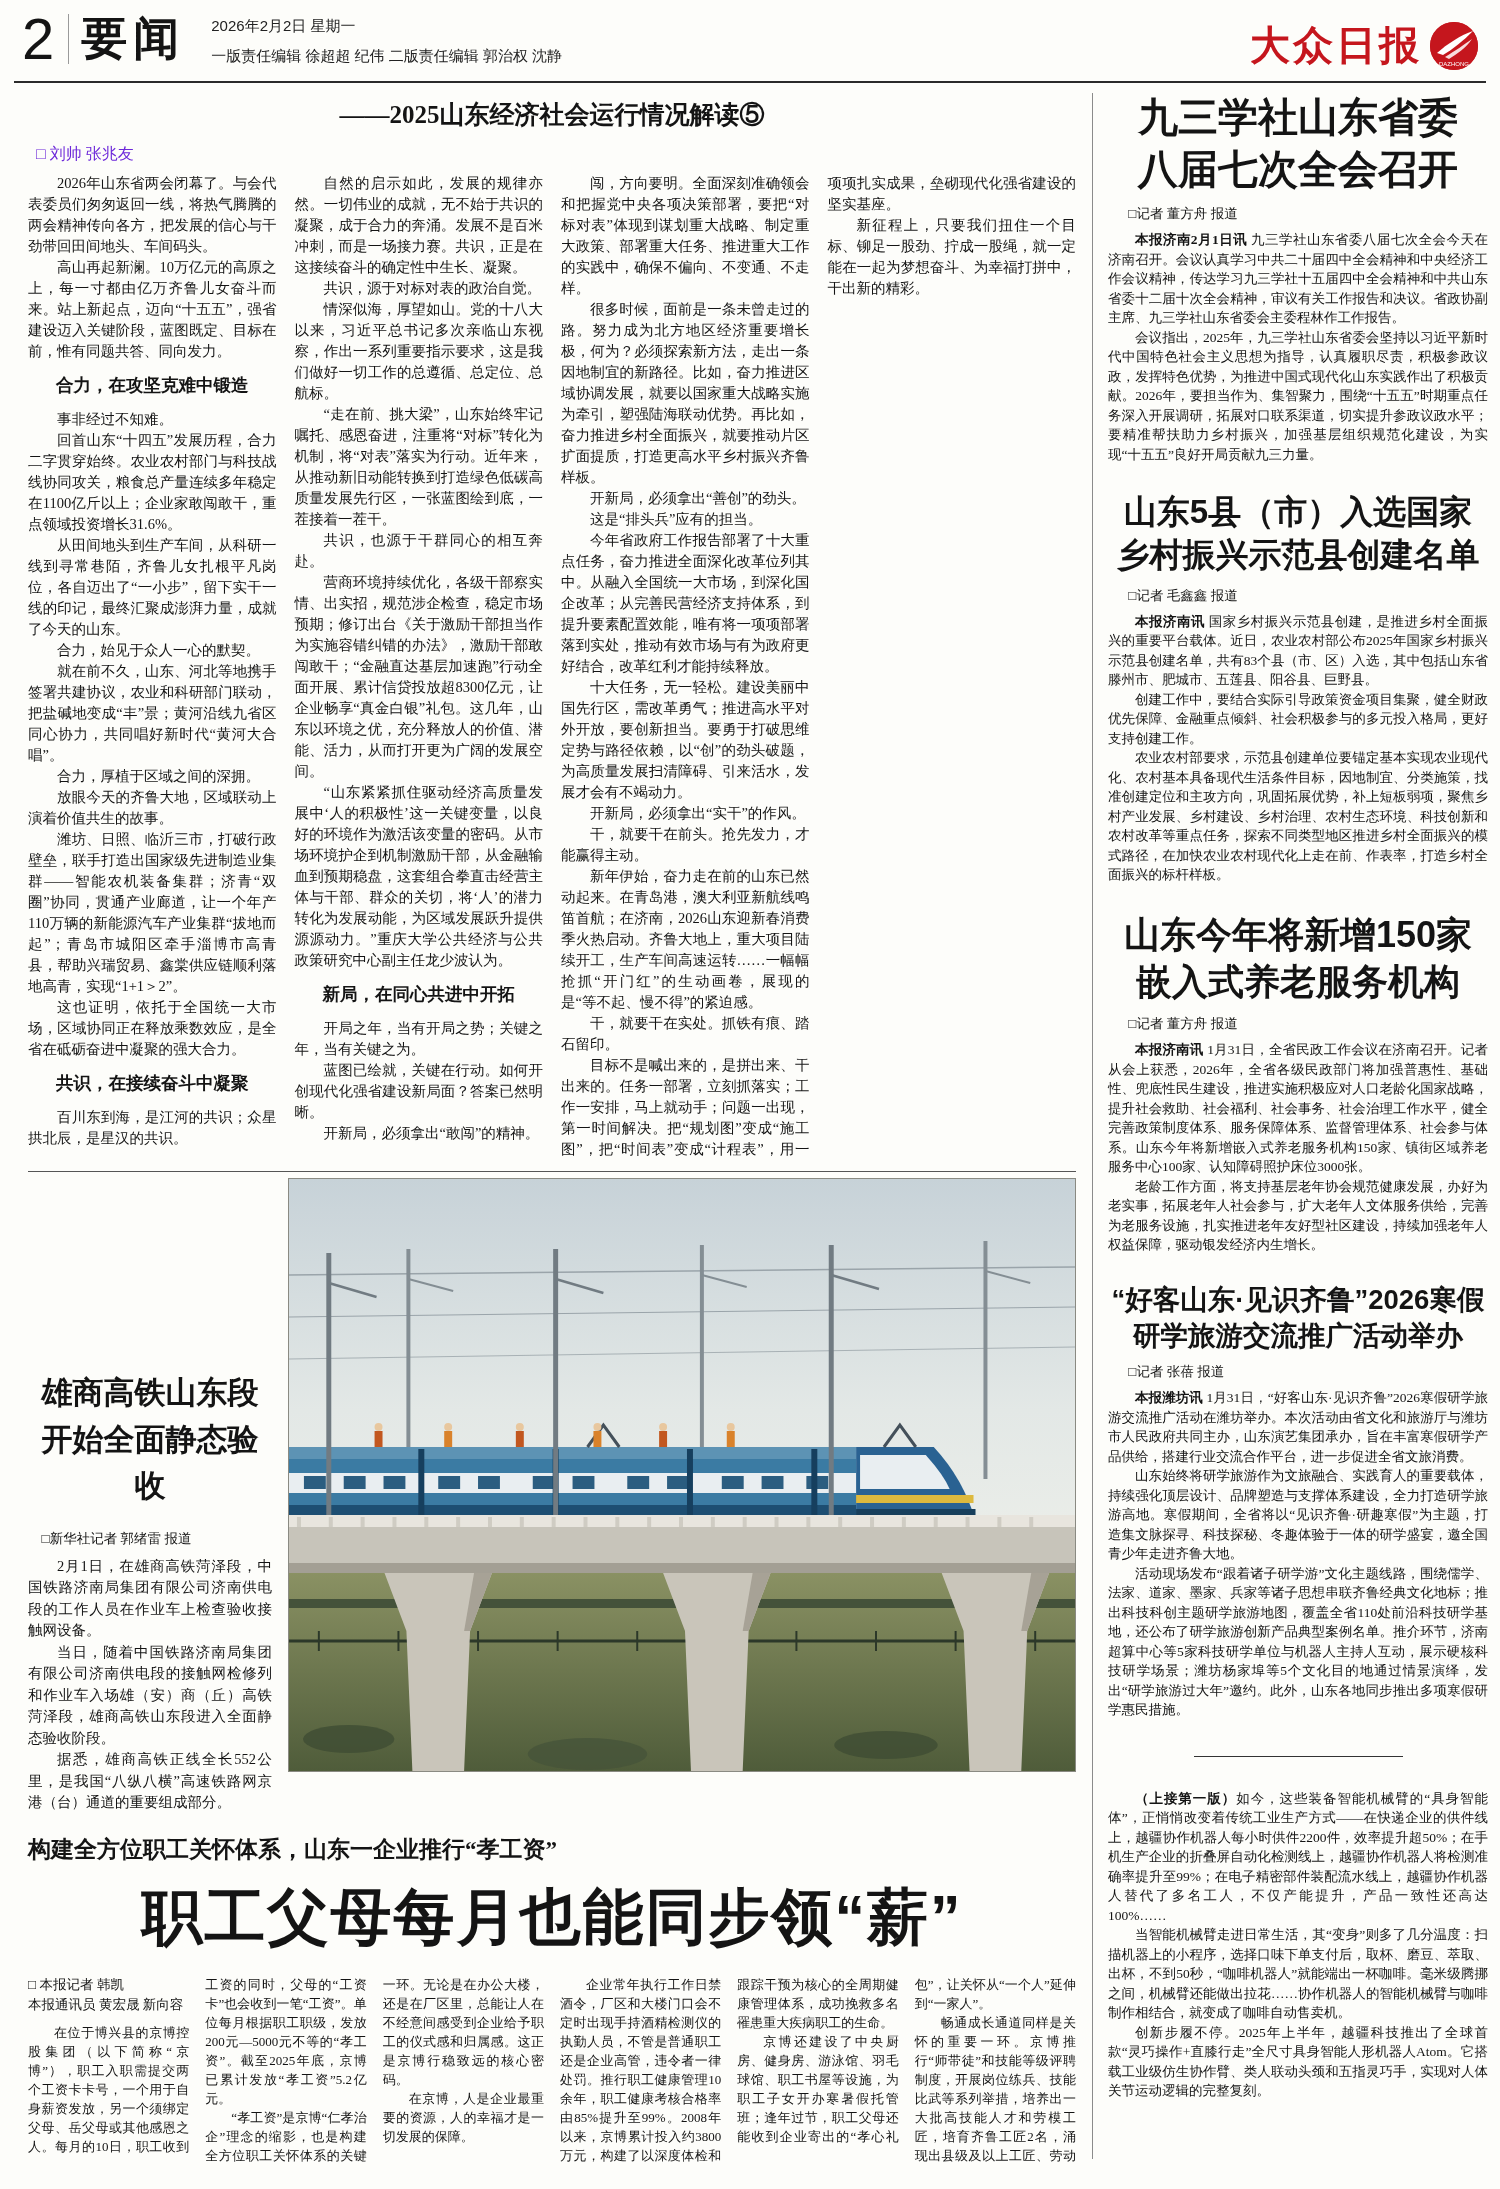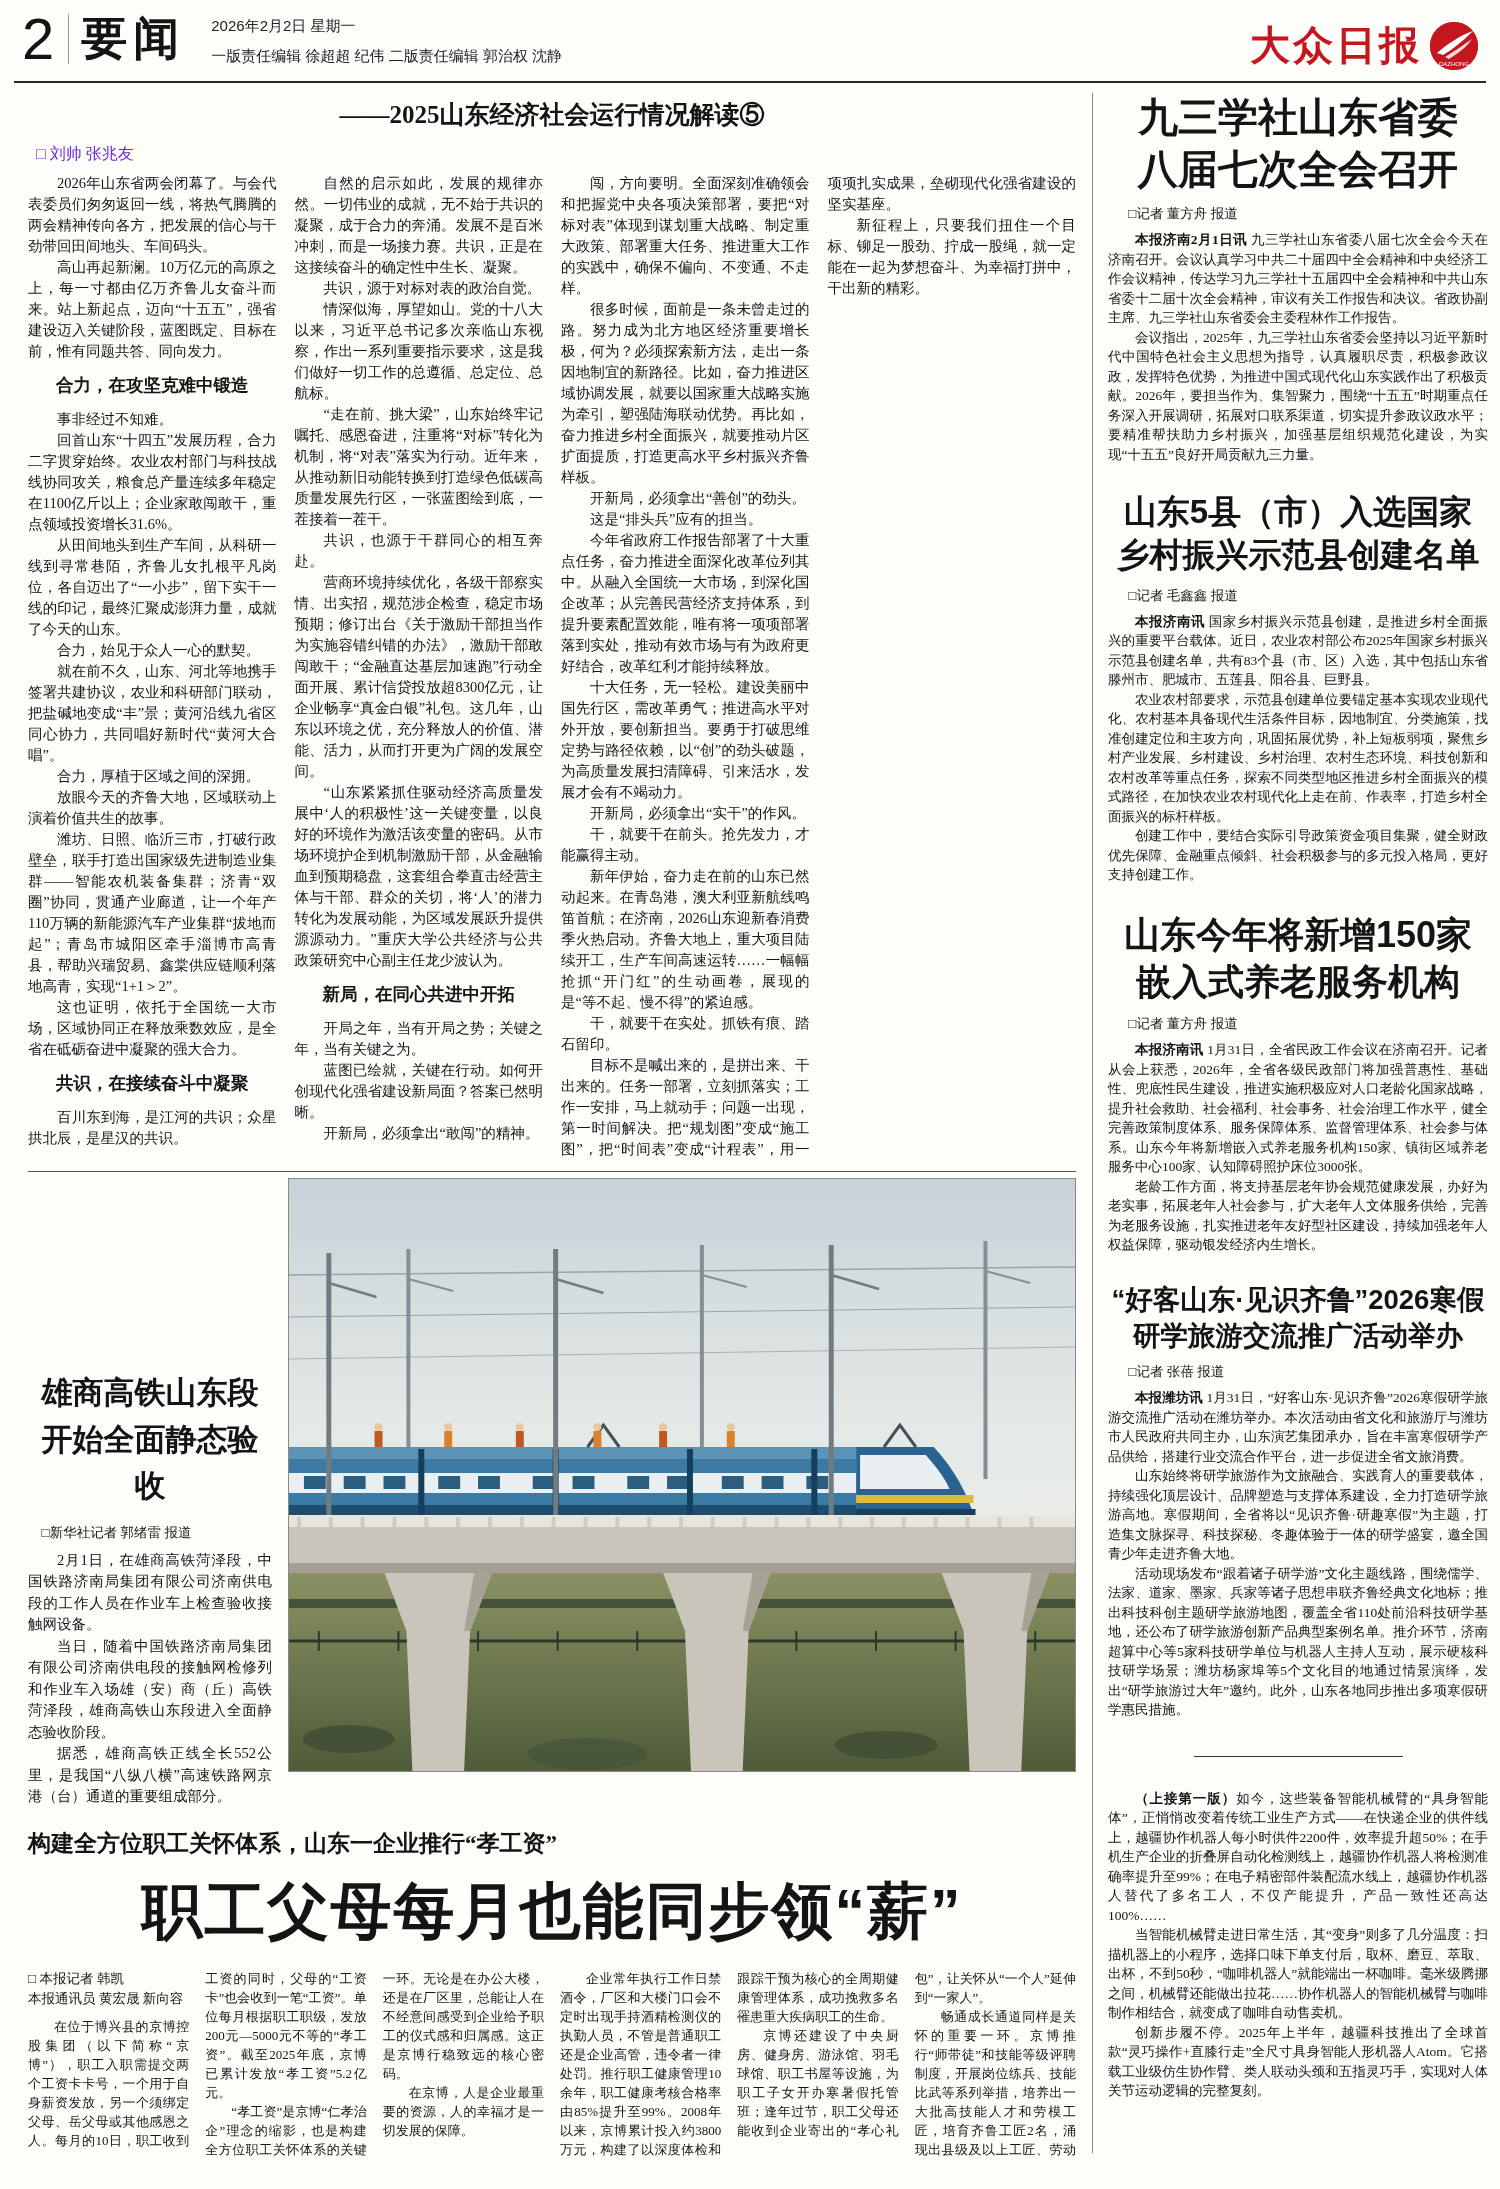--- a/index.html
+++ b/index.html
@@ -349,8 +349,8 @@
         <div class="sb-body">
           <p class="para"><b class="lead-label">本报济南讯</b><span> 国家乡村振兴示范县创建，是推进乡村全面振兴的重要平台载体。近日，农业农村部公布2025年国家乡村振兴示范县创建名单，共有83个县（市、区）入选，其中包括山东省滕州市、肥城市、五莲县、阳谷县、巨野县。</span></p>
           <div>
+              <p class="para">创建工作中，要结合实际引导政策资金项目集聚，健全财政优先保障、金融重点倾斜、社会积极参与的多元投入格局，更好支持创建工作。</p>
               <p class="para">农业农村部要求，示范县创建单位要锚定基本实现农业现代化、农村基本具备现代生活条件目标，因地制宜、分类施策，找准创建定位和主攻方向，巩固拓展优势，补上短板弱项，聚焦乡村产业发展、乡村建设、乡村治理、农村生态环境、科技创新和农村改革等重点任务，探索不同类型地区推进乡村全面振兴的模式路径，在加快农业农村现代化上走在前、作表率，打造乡村全面振兴的标杆样板。</p>
-              <p class="para">创建工作中，要结合实际引导政策资金项目集聚，健全财政优先保障、金融重点倾斜、社会积极参与的多元投入格局，更好支持创建工作。</p>
             </div>
         </div>
       </article>

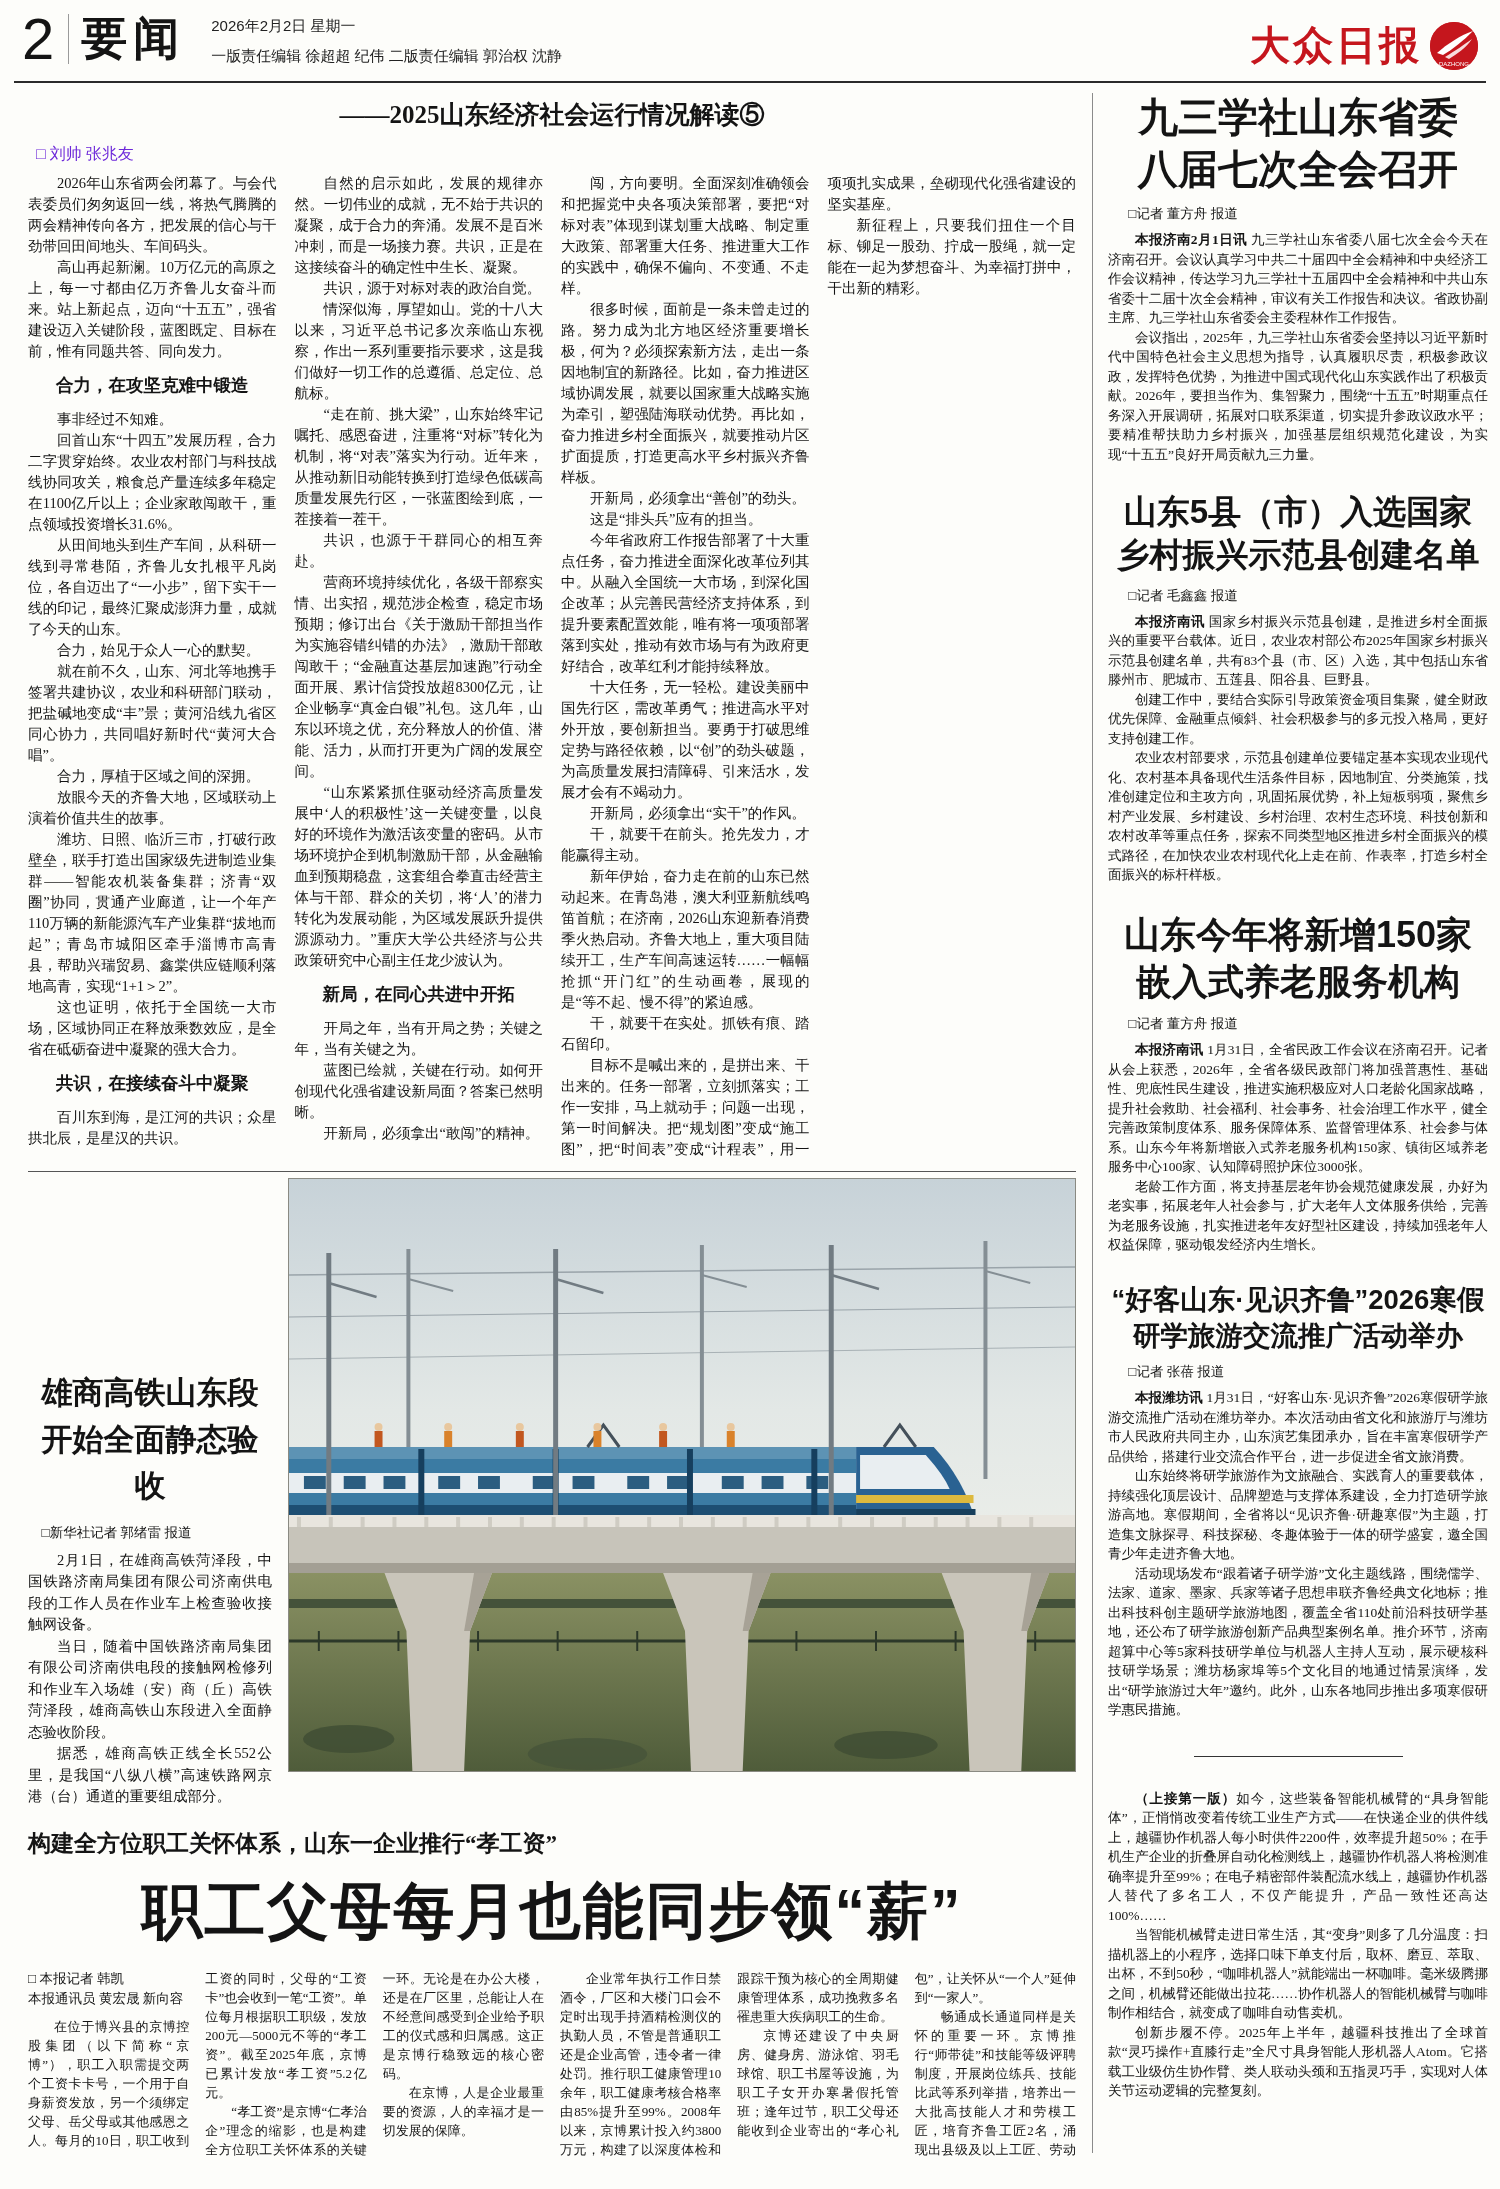--- a/index.html
+++ b/index.html
@@ -36,7 +36,7 @@
   
   .mid-row{display:flex;margin-top:6px;}
   .rail{width:244px;flex:none;padding-top:192px;margin-right:16px;}
-  .rail-title{font-family:"Liberation Sans",sans-serif;font-size:31px;line-height:1.5;font-weight:bold;text-align:center;white-space:pre-line;margin:0 0 14px;}
+  .rail-title{font-family:"Liberation Sans",sans-serif;font-size:31px;line-height:1.5;font-weight:bold;text-align:center;white-space:pre-line;margin:0 0 20px;}
   .rail-byline{font-size:13.5px;margin:0 0 8px;text-indent:1em;}
   .rail-body{font-size:14.5px;line-height:21.5px;text-align:justify;}
   .photo-col{flex:1;min-width:0;}

